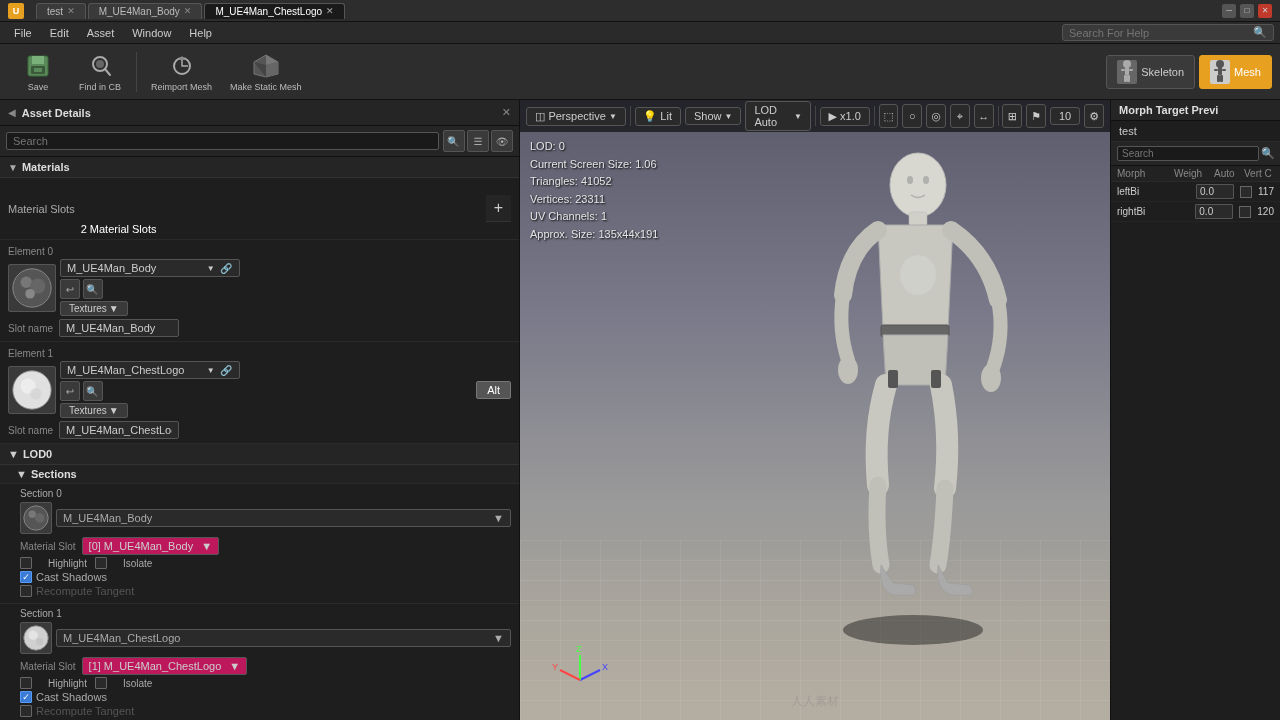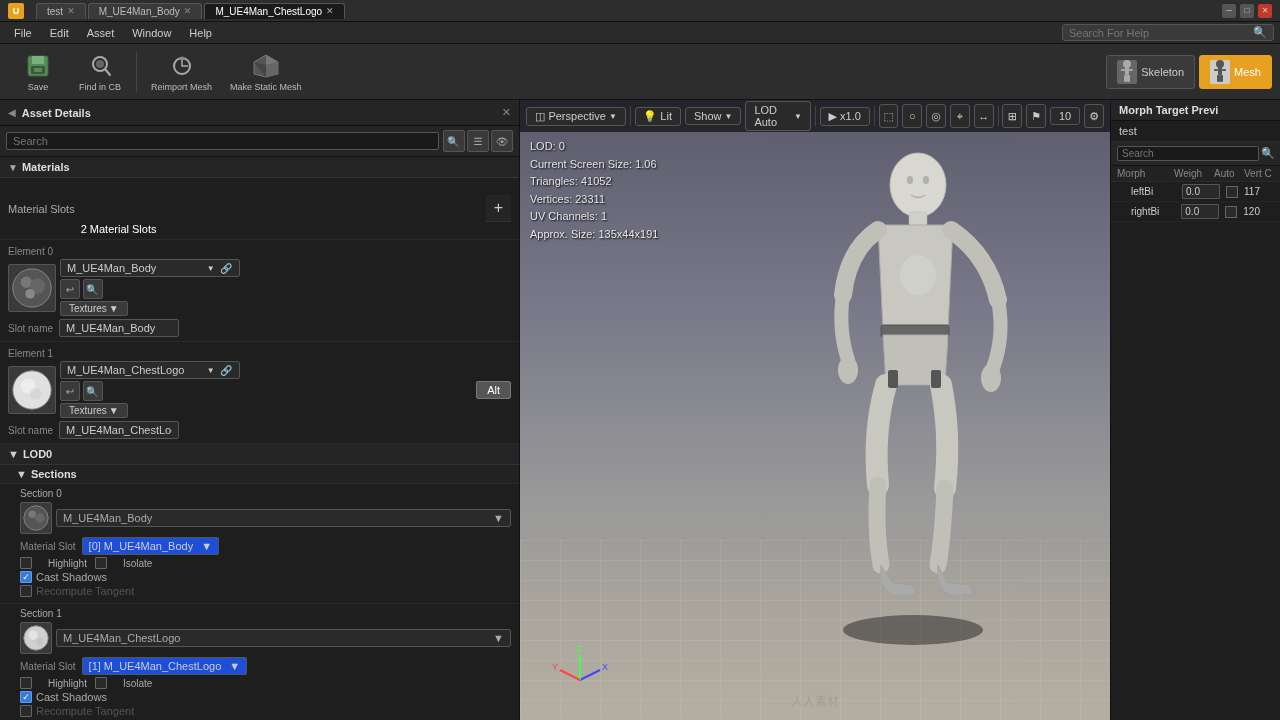--- a/index.html
+++ b/index.html
@@ -148,7 +148,7 @@
     .morph-col.weight { width: 40px; }
     .morph-col.auto { width: 30px; }
     .morph-col.vert { width: 30px; }
-    .morph-row { display: flex; align-items: center; padding: 2px 20px; border-bottom: 1px solid #252525; }
+    .morph-row { display: flex; align-items: center; padding: 2px 6px; border-bottom: 1px solid #252525; }
     .morph-name { flex: 1; font-size: 10px; color: #ccc; }
     .morph-input { width: 38px; background: #2a2a2a; border: 1px solid #555; color: #ccc; font-size: 10px; padding: 1px 3px; border-radius: 1px; }
     .morph-checkbox { width: 12px; height: 12px; border: 1px solid #666; background: #2a2a2a; margin: 0 6px; }

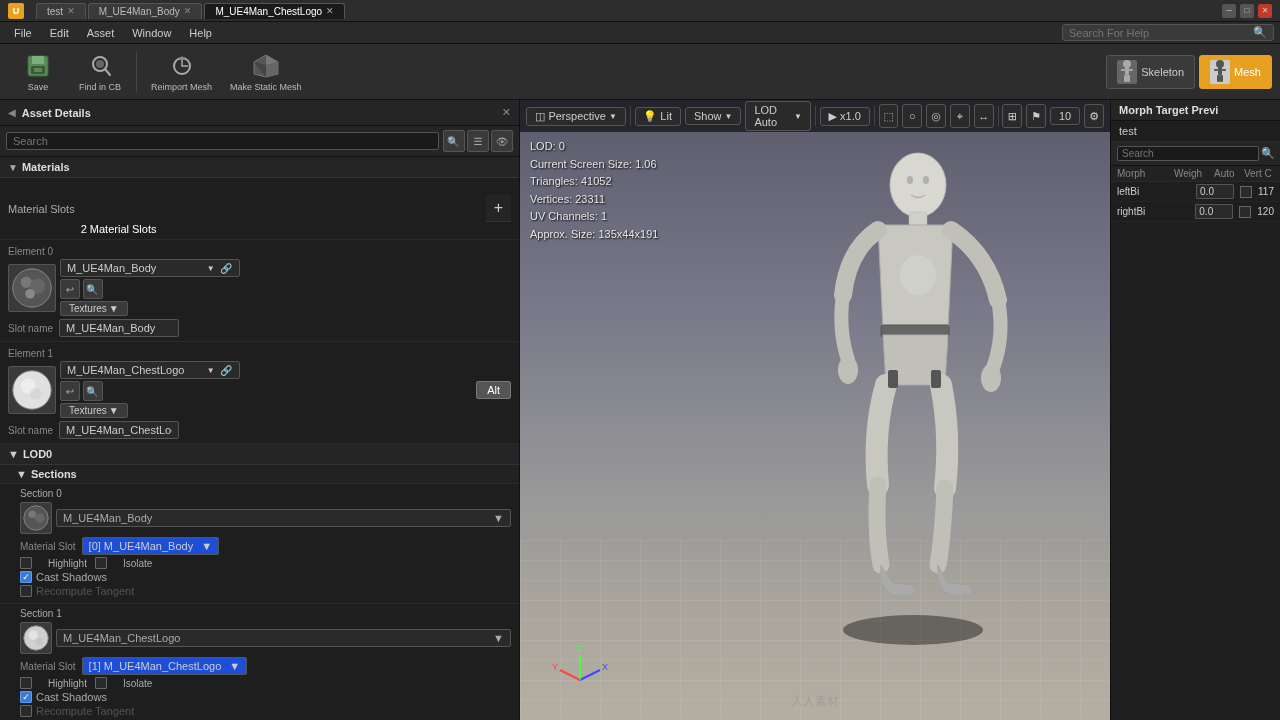--- a/index.html
+++ b/index.html
@@ -102,7 +102,7 @@
     .section-mat-dropdown { flex: 1; display: flex; align-items: center; background: #2a2a2a; border: 1px solid #555; border-radius: 2px; padding: 2px 6px; cursor: pointer; color: #aaa; font-size: 11px; }
     .section-controls { display: flex; align-items: center; gap: 8px; margin: 2px 0; }
     .checkbox-row { display: flex; align-items: center; gap: 16px; color: #aaa; font-size: 10px; }
-    .mat-slot-dropdown { display: flex; align-items: center; gap: 4px; background: #1d4ed8; border: 1px solid #555; border-radius: 2px; padding: 2px 6px; color: #ccc; font-size: 11px; cursor: pointer; }
+    .mat-slot-dropdown { display: flex; align-items: center; gap: 4px; background: #be185d; border: 1px solid #555; border-radius: 2px; padding: 2px 6px; color: #ccc; font-size: 11px; cursor: pointer; }
     .cast-shadows-row { display: flex; align-items: center; gap: 4px; color: #aaa; font-size: 11px; margin: 2px 0; }
     .recompute-row { display: flex; align-items: center; gap: 4px; color: #555; font-size: 11px; margin: 2px 0; }
     .checkbox { width: 12px; height: 12px; border: 1px solid #666; background: #2a2a2a; display: inline-flex; align-items: center; justify-content: center; cursor: pointer; border-radius: 1px; }

